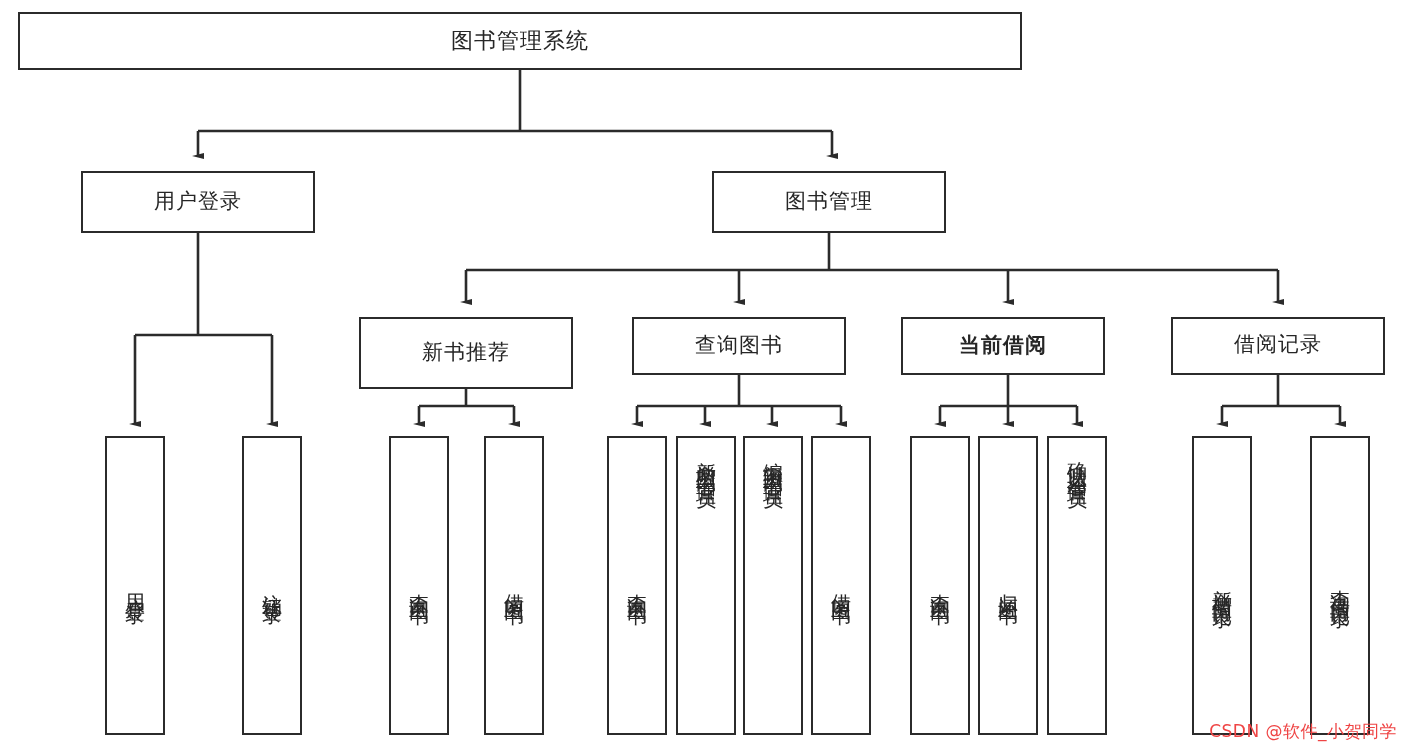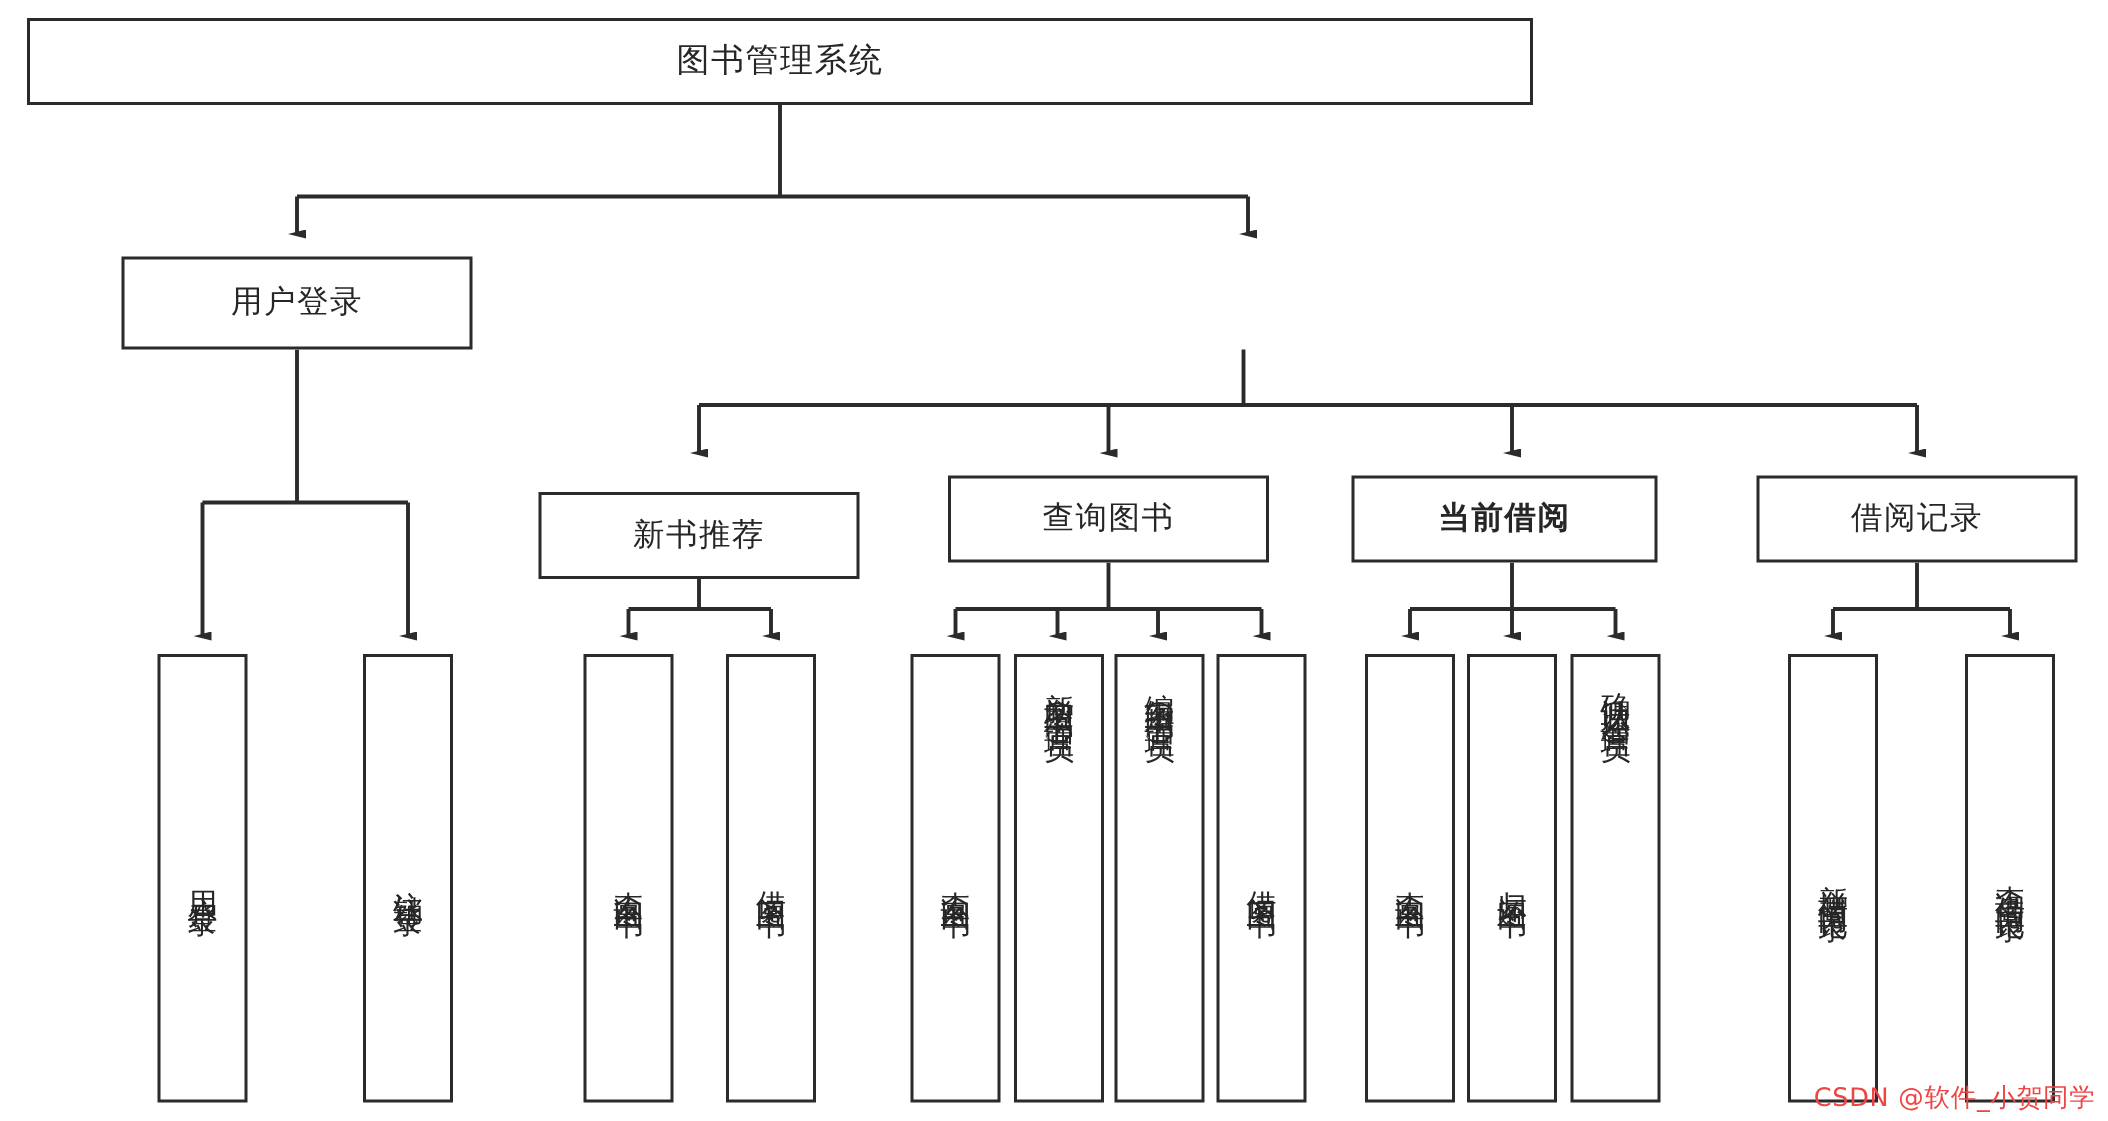--- a/index.html
+++ b/index.html
@@ -134,6 +134,9 @@
   <div class="node horizontal" style="left:81px; top:171px; width:234px; height:62px;">
     <span>用户登录</span>
   </div>
+  <div class="node horizontal" style="left:712px; top:171px; width:234px; height:62px;">
+    <span>图书管理</span>
+  </div>
 
   <div class="node horizontal" style="left:359px; top:317px; width:214px; height:58px;margin-top:11px;">
     <span>新书推荐</span>

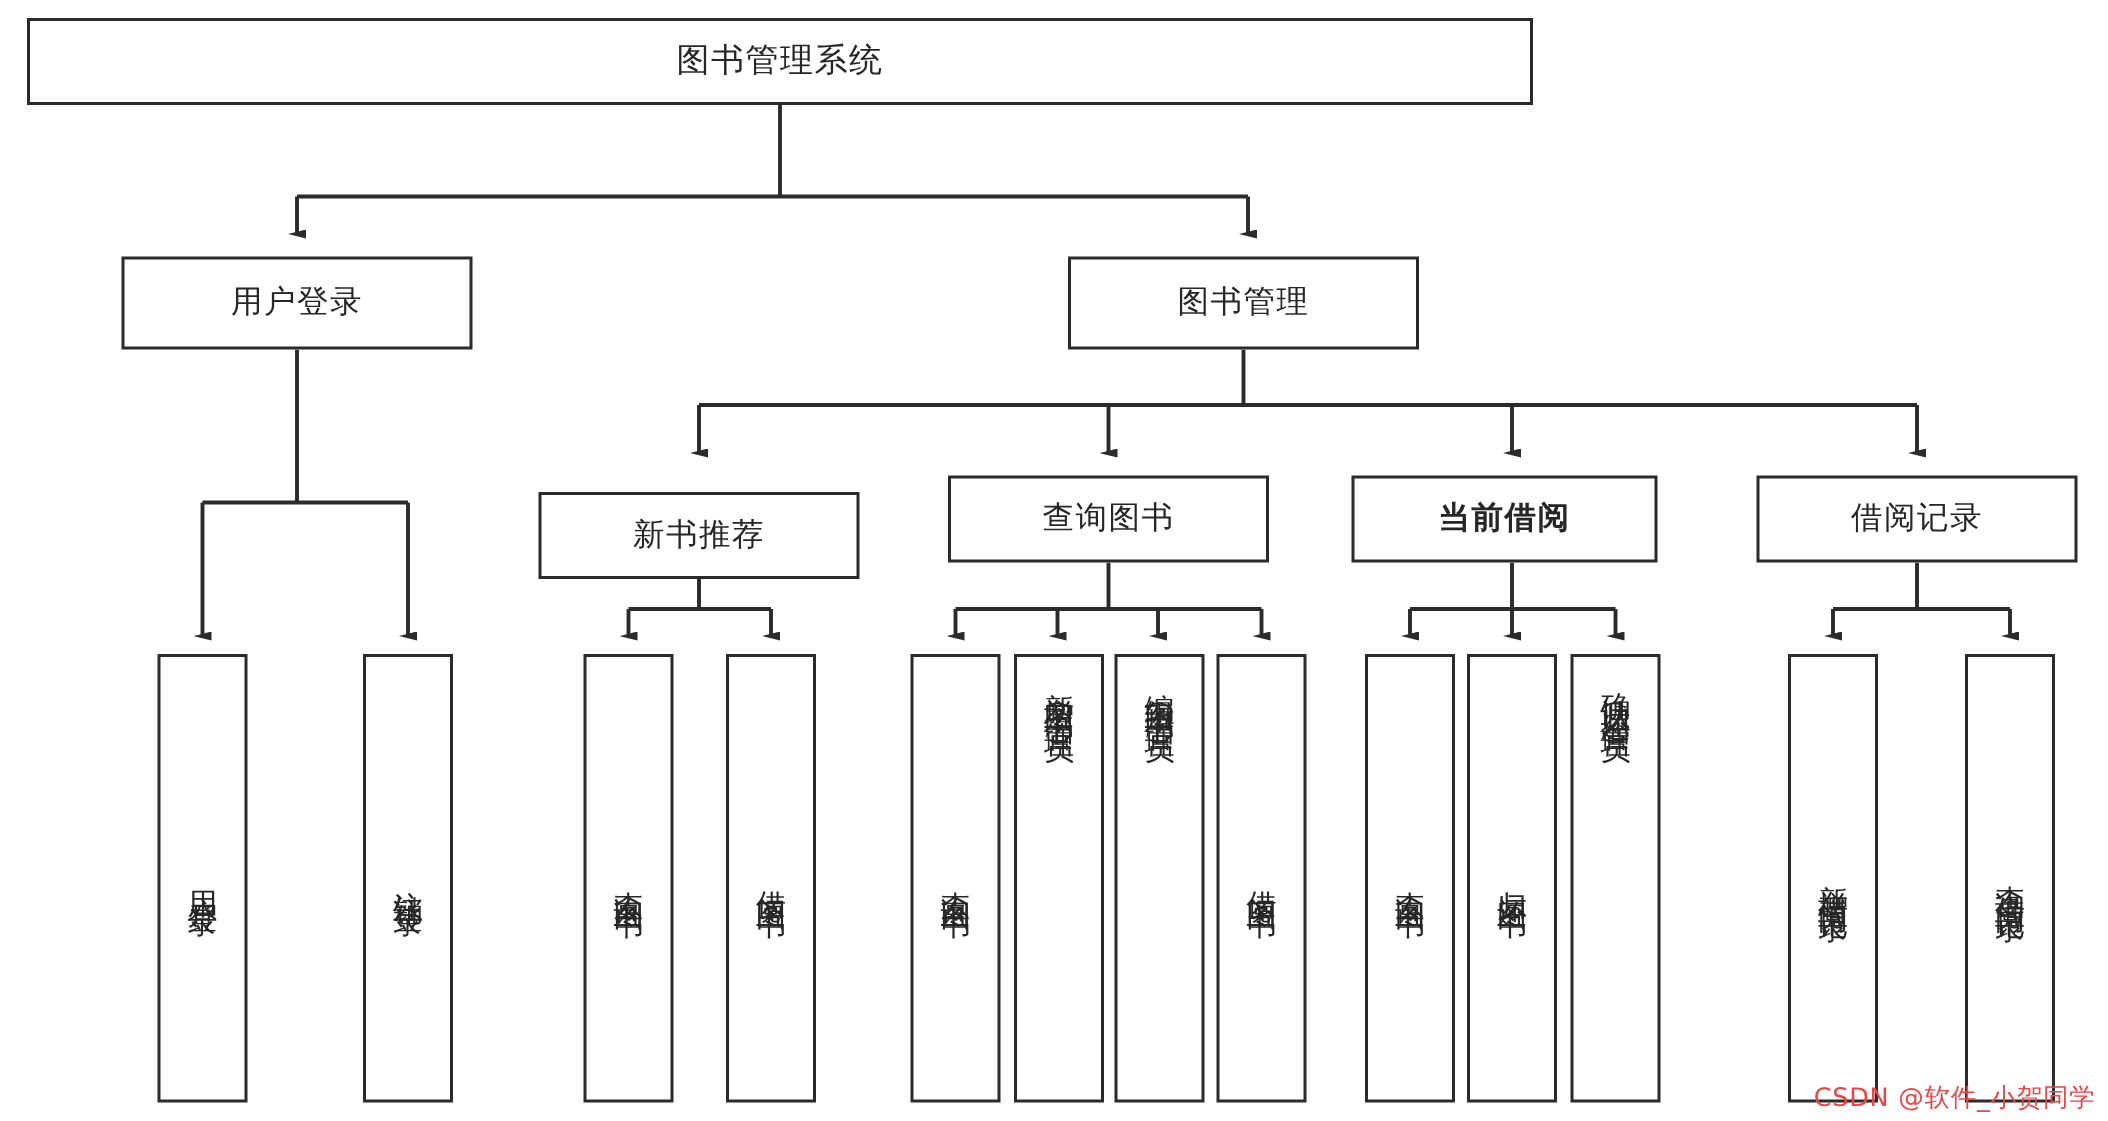--- a/index.html
+++ b/index.html
@@ -138,7 +138,7 @@
     <span>图书管理</span>
   </div>
 
-  <div class="node horizontal" style="left:359px; top:317px; width:214px; height:58px;margin-top:11px;">
+  <div class="node horizontal" style="left:359px; top:317px; width:214px; height:72px;">
     <span>新书推荐</span>
   </div>
   <div class="node horizontal" style="left:632px; top:317px; width:214px; height:58px;">

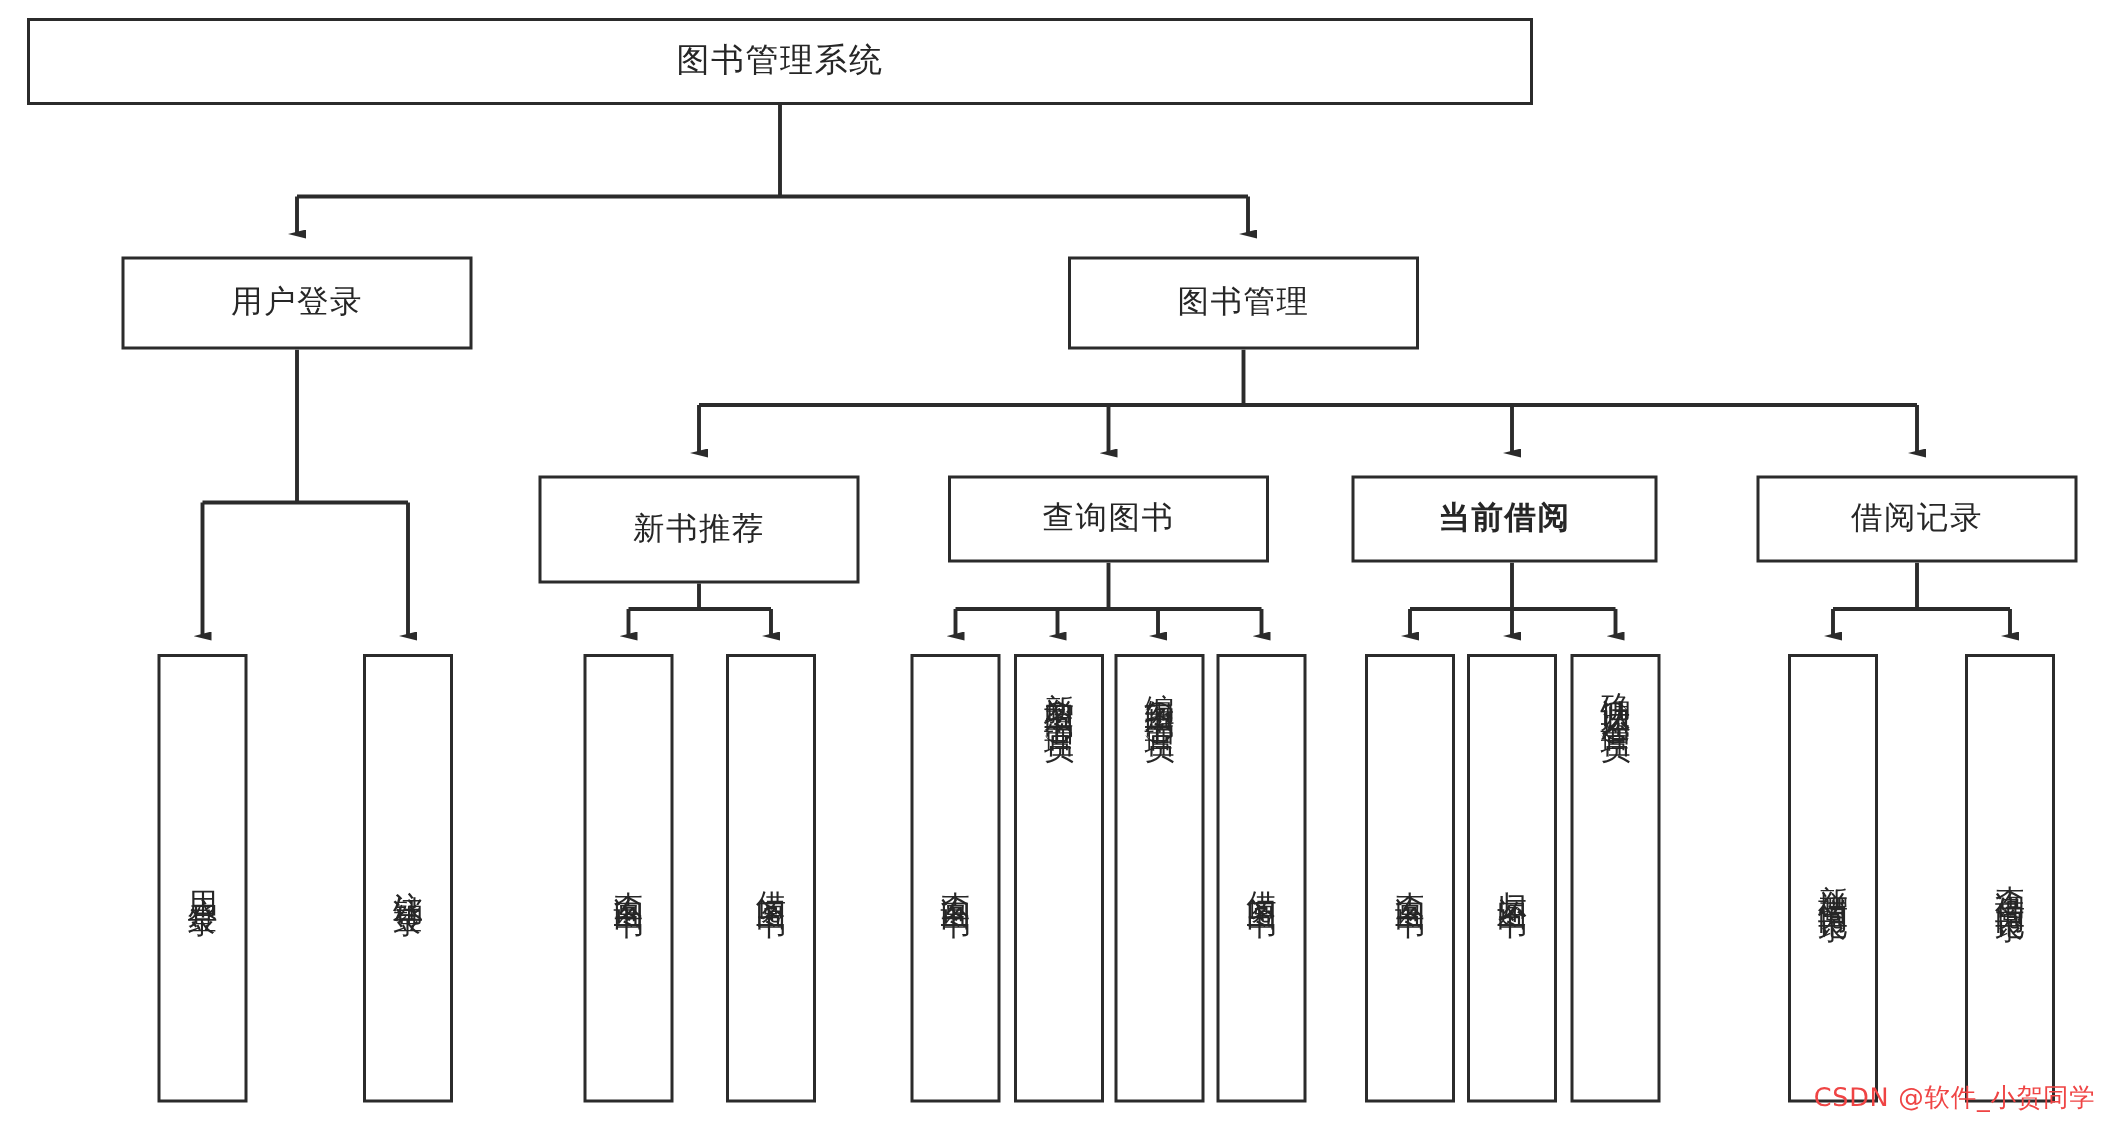--- a/index.html
+++ b/index.html
@@ -147,7 +147,7 @@
   <div class="node horizontal" style="left:901px; top:317px; width:204px; height:58px;font-weight:bold;">
     <span>当前借阅</span>
   </div>
-  <div class="node horizontal" style="left:1171px; top:317px; width:214px; height:58px;">
+  <div class="node horizontal" style="left:1171px; top:317px; width:214px; height:58px;font-family:Liberation Mono, monospace;">
     <span>借阅记录</span>
   </div>
 

